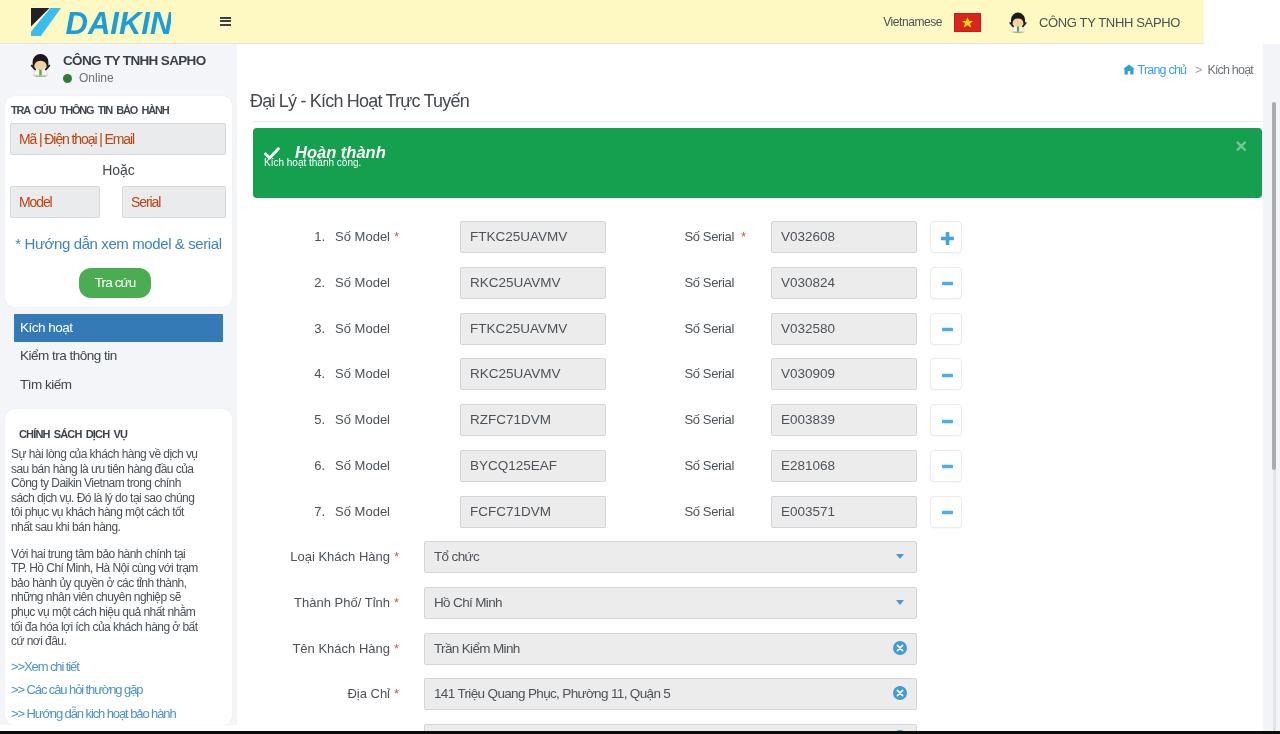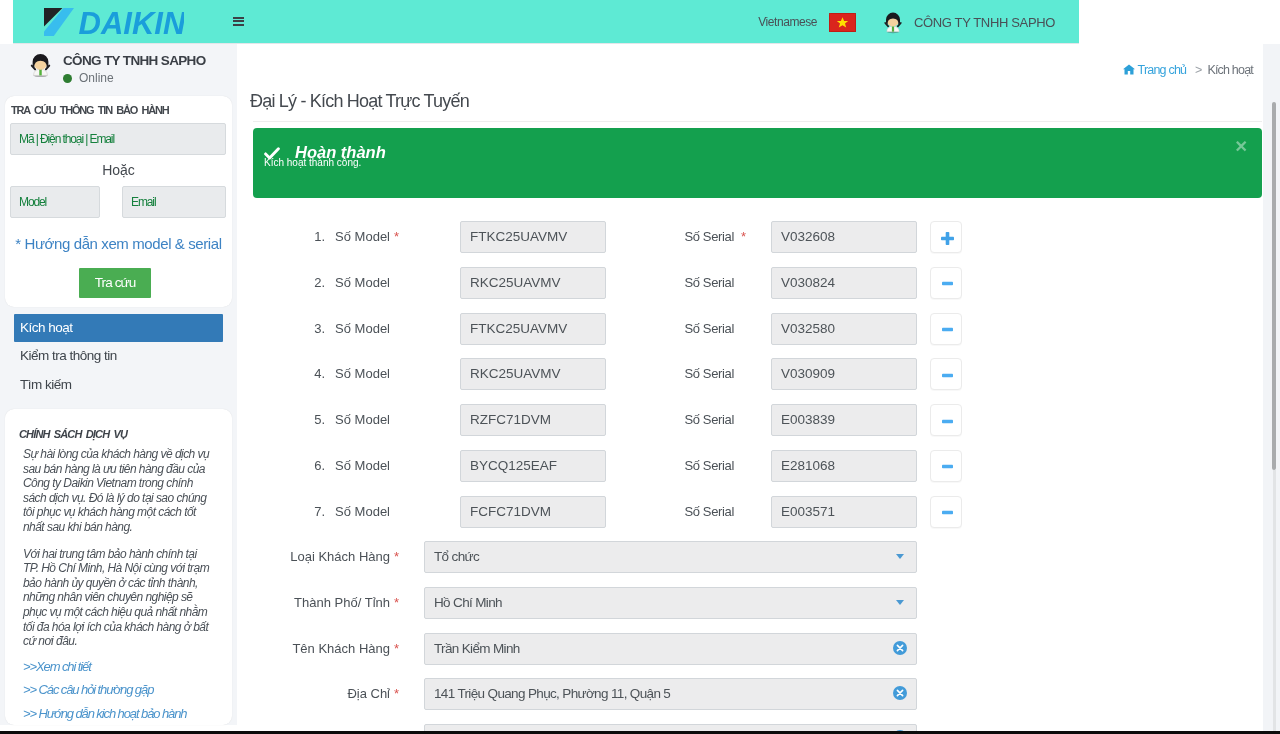--- a/index.html
+++ b/index.html
@@ -8,7 +8,7 @@
 body { font-family:"Liberation Sans", sans-serif; background:#fff; color:#43484e; position:relative; }
 
 
-.header { position:absolute; left:0; top:0; width:1066px; height:44px; background:#5eead4; border-bottom:1px solid #e2e6ea;margin-left:13px; }
+.header { position:absolute; left:0; top:0; width:1204px; height:44px; background:#fef9c3; border-bottom:1px solid #e2e6ea; }
 .logo { position:absolute; left:31px; top:7px; }
 .burger { position:absolute; left:219.5px; top:17px; width:11px; }
 .burger div { height:1.8px; background:#3c4146; margin-bottom:1.6px; }

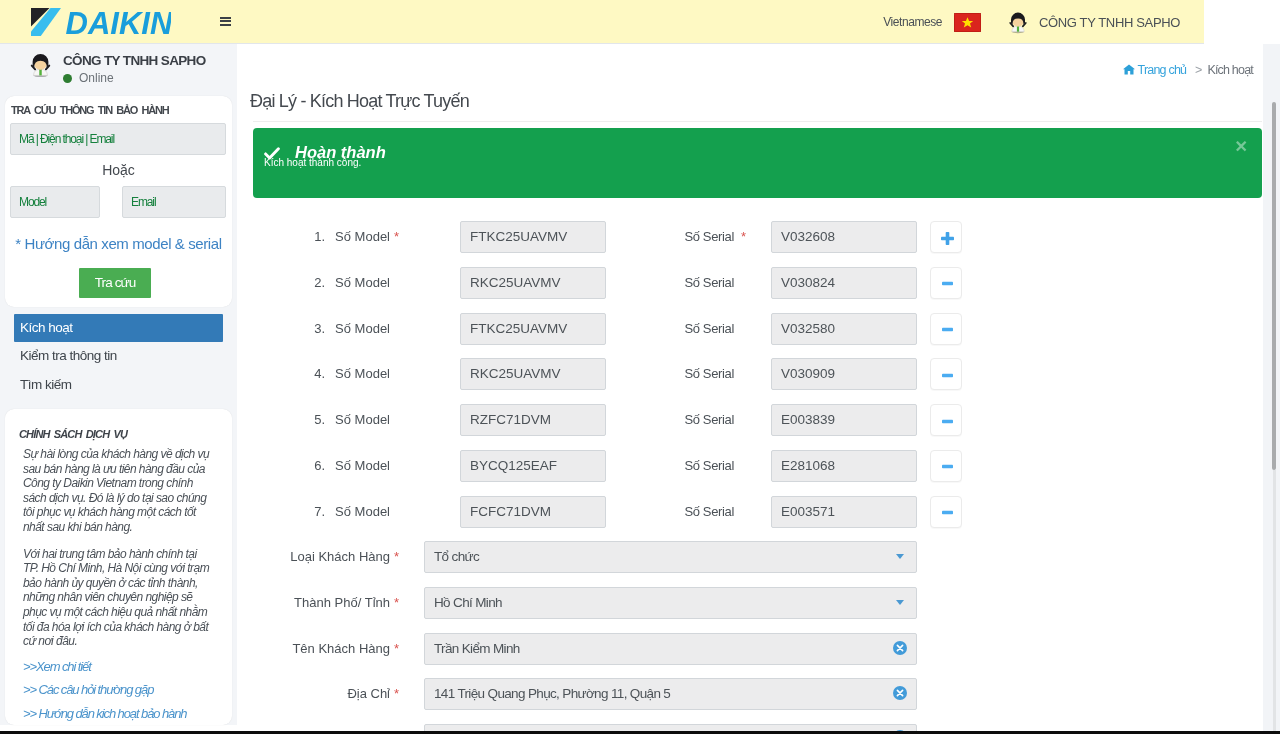--- a/index.html
+++ b/index.html
@@ -28,7 +28,7 @@
 .card { position:absolute; left:5px; width:227px; background:#fff; border-radius:9px; box-shadow:0 0 1px rgba(0,0,0,.13); }
 .card1 { top:52px; height:211px; }
 .c1-h { position:absolute; left:6px; top:8px; font-size:11px; font-weight:bold; color:#43484e; letter-spacing:-1.2px; word-spacing:2.5px; }
-.sinput { position:absolute; background:#e9ebed; border:1px solid #d6dadd; border-radius:2px; font-size:12px; color:#15803d; line-height:30px; padding-left:8px; letter-spacing:-1.1px; }
+.sinput { position:absolute; background:#e9ebed; border:1px solid #d6dadd; border-radius:2px; font-size:14px; color:#c2410c; line-height:30px; padding-left:8px; letter-spacing:-1.1px; }
 .si1 { left:5px; top:27px; width:216px; height:32px; }
 .hoac { position:absolute; top:66px; width:100%; text-align:center; font-size:14px; color:#43484e; }
 .si2 { left:5px; top:90px; width:90px; height:32px; }

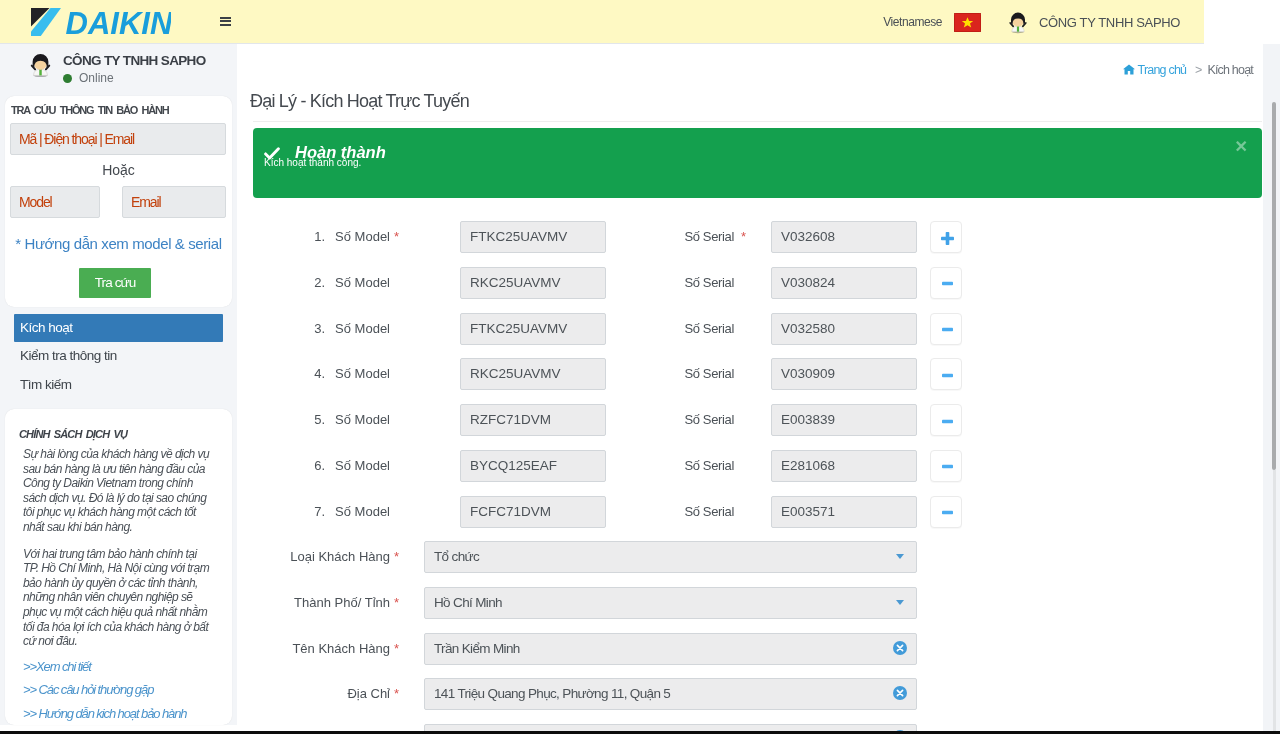--- a/index.html
+++ b/index.html
@@ -127,7 +127,7 @@
     <div class="sinput si1">Mã | Điện thoại | Email</div>
     <div class="hoac">Hoặc</div>
     <div class="sinput si2">Model</div>
-    <div class="sinput si3">Email</div>
+    <div class="sinput si3">Serial</div>
     <div class="c1-link">* Hướng dẫn xem model &amp; serial</div>
     <div class="btn-green">Tra cứu</div>
   </div>

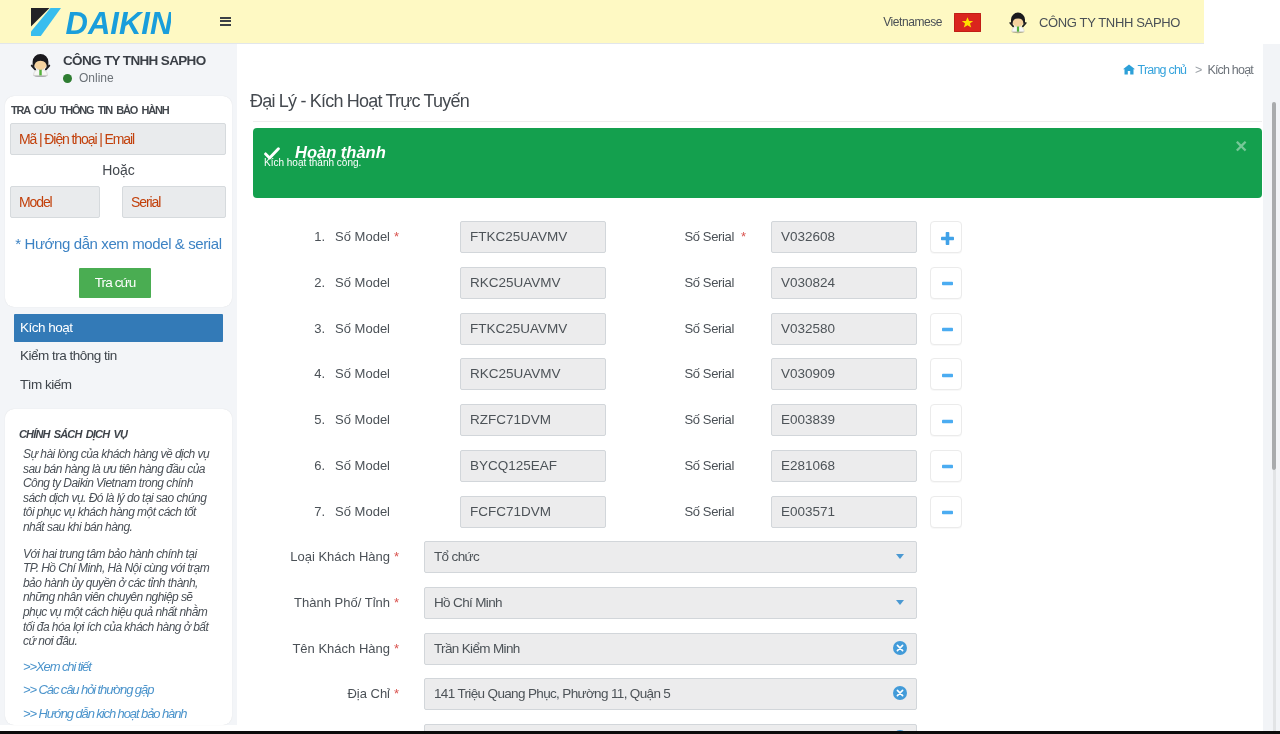--- a/index.html
+++ b/index.html
@@ -34,7 +34,7 @@
 .si2 { left:5px; top:90px; width:90px; height:32px; }
 .si3 { left:117px; top:90px; width:104px; height:32px; }
 .c1-link { position:absolute; top:139px; width:100%; text-align:center; font-size:15px; color:#3d83c4; letter-spacing:-0.4px; }
-.btn-green { position:absolute; left:74px; top:172px; width:72px; height:30px; background:#4aad52; border-radius:1px; color:#fff; font-size:13.5px; text-align:center; line-height:30px; letter-spacing:-0.9px; }
+.btn-green { position:absolute; left:74px; top:172px; width:72px; height:30px; background:#4aad52; border-radius:12px; color:#fff; font-size:13.5px; text-align:center; line-height:30px; letter-spacing:-0.9px; }
 
 .menu { position:absolute; left:0; top:269.9px; width:237px; }
 .mi { position:relative; height:28.6px; line-height:28.6px; font-size:13.5px; color:#3f454c; padding-left:20px; letter-spacing:-0.5px; }

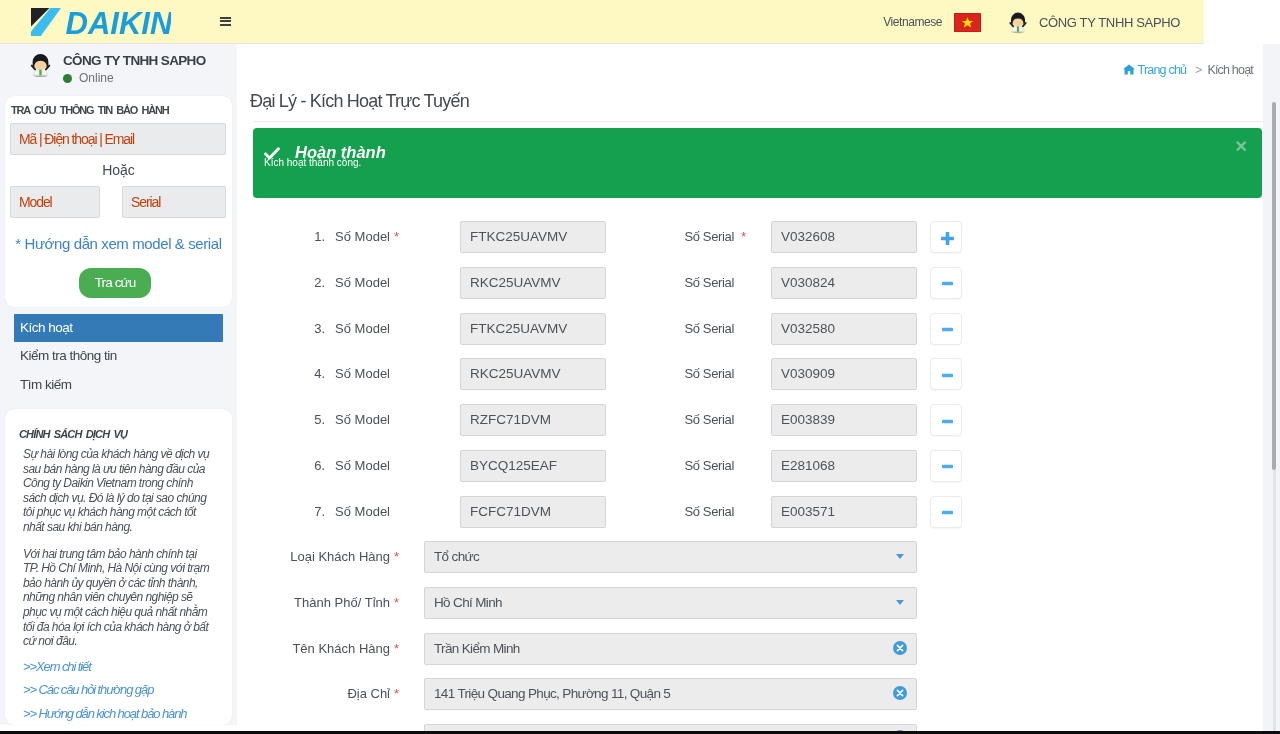--- a/index.html
+++ b/index.html
@@ -40,7 +40,7 @@
 .mi { position:relative; height:28.6px; line-height:28.6px; font-size:13.5px; color:#3f454c; padding-left:20px; letter-spacing:-0.5px; }
 .mi.active { background:#337ab7; color:#fff; margin:0 14px 0 14px; padding-left:6px; border-radius:1px; }
 
-.card2 { top:365px; height:316px;font-style:italic; }
+.card2 { top:365px; height:316px; }
 .c2-h { position:absolute; left:14px; top:19px; font-size:11px; font-weight:bold; color:#3d4249; letter-spacing:-0.85px; word-spacing:2px; }
 .c2-body { position:absolute; left:18px; top:38px; width:200px; font-size:12px; line-height:14.6px; color:#4a5057; letter-spacing:-0.55px; }
 .c2-body p { margin-bottom:12px; }

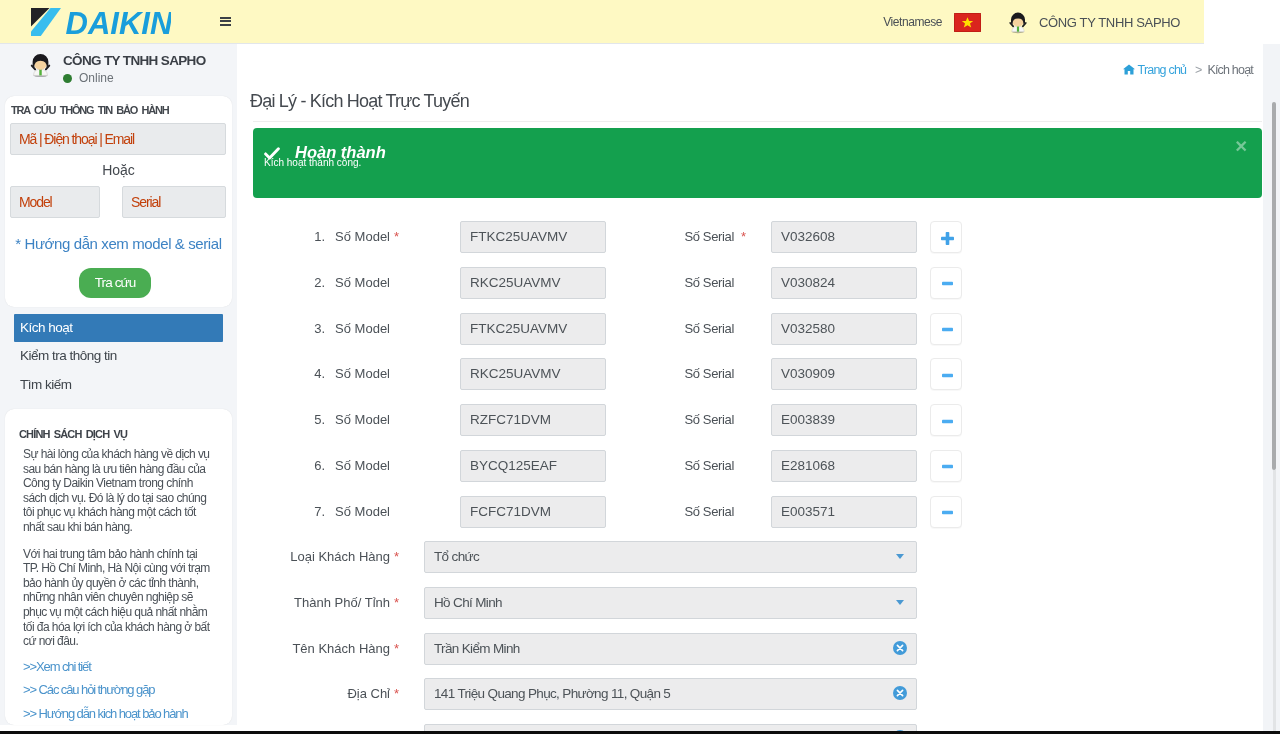--- a/index.html
+++ b/index.html
@@ -42,7 +42,7 @@
 
 .card2 { top:365px; height:316px; }
 .c2-h { position:absolute; left:14px; top:19px; font-size:11px; font-weight:bold; color:#3d4249; letter-spacing:-0.85px; word-spacing:2px; }
-.c2-body { position:absolute; left:18px; top:38px; width:200px; font-size:12px; line-height:14.6px; color:#4a5057; letter-spacing:-0.55px; }
+.c2-body { position:absolute; left:6px; top:38px; width:200px; font-size:12px; line-height:14.6px; color:#4a5057; letter-spacing:-0.55px; }
 .c2-body p { margin-bottom:12px; }
 .c2-link { display:block; font-size:13px; line-height:23.7px; color:#4a93cb; text-decoration:none; letter-spacing:-1.1px; }
 

